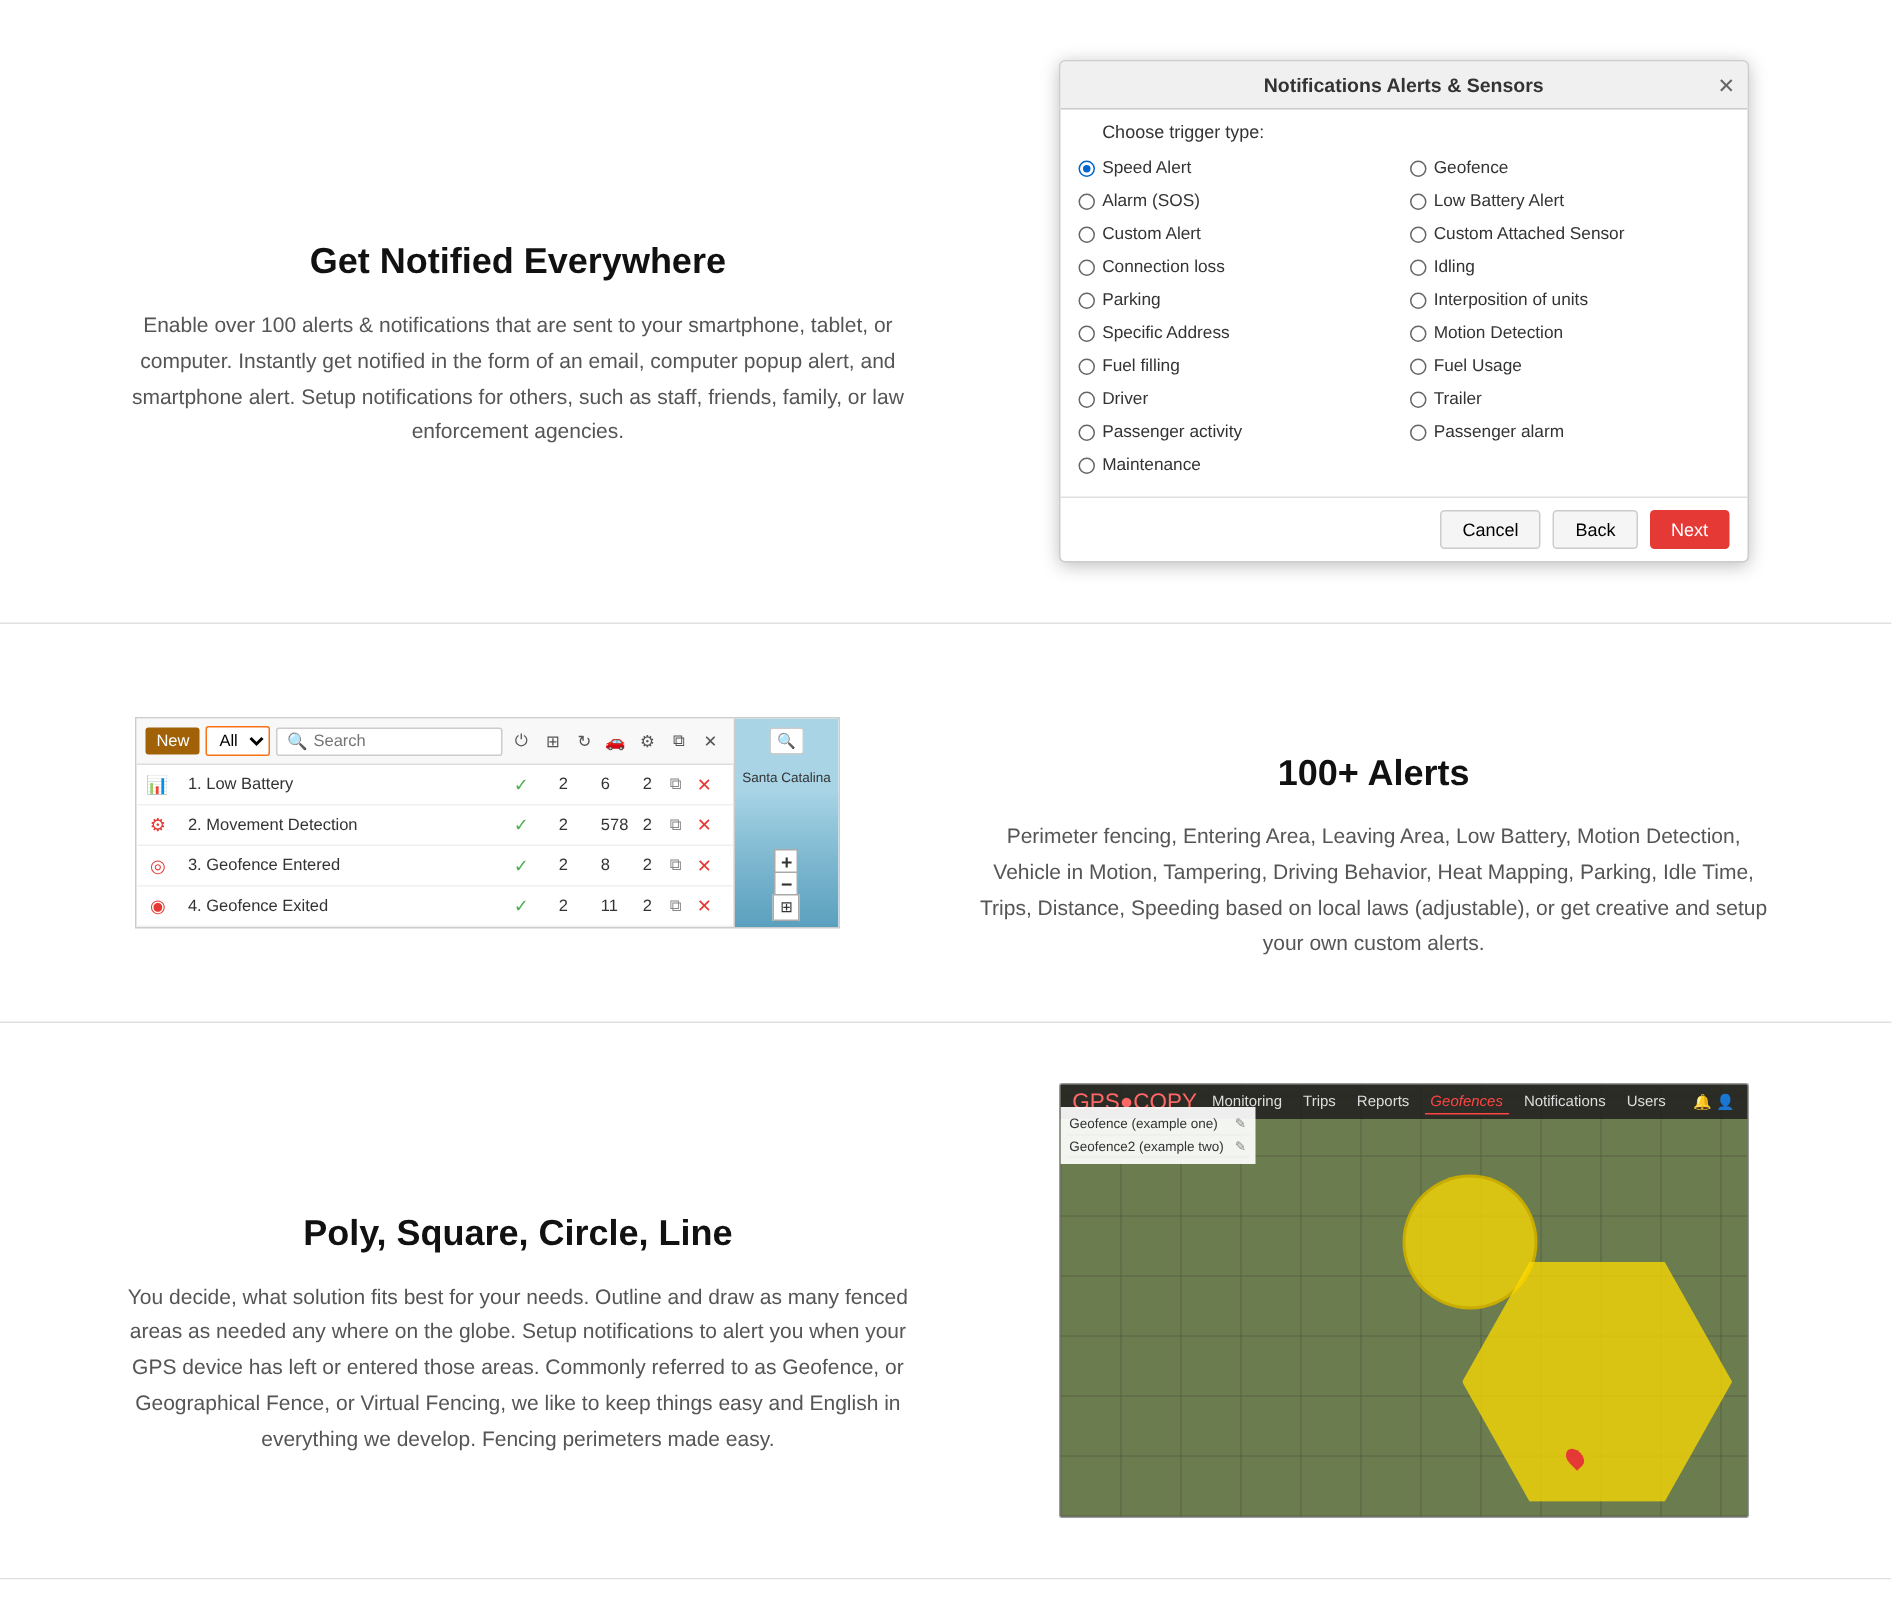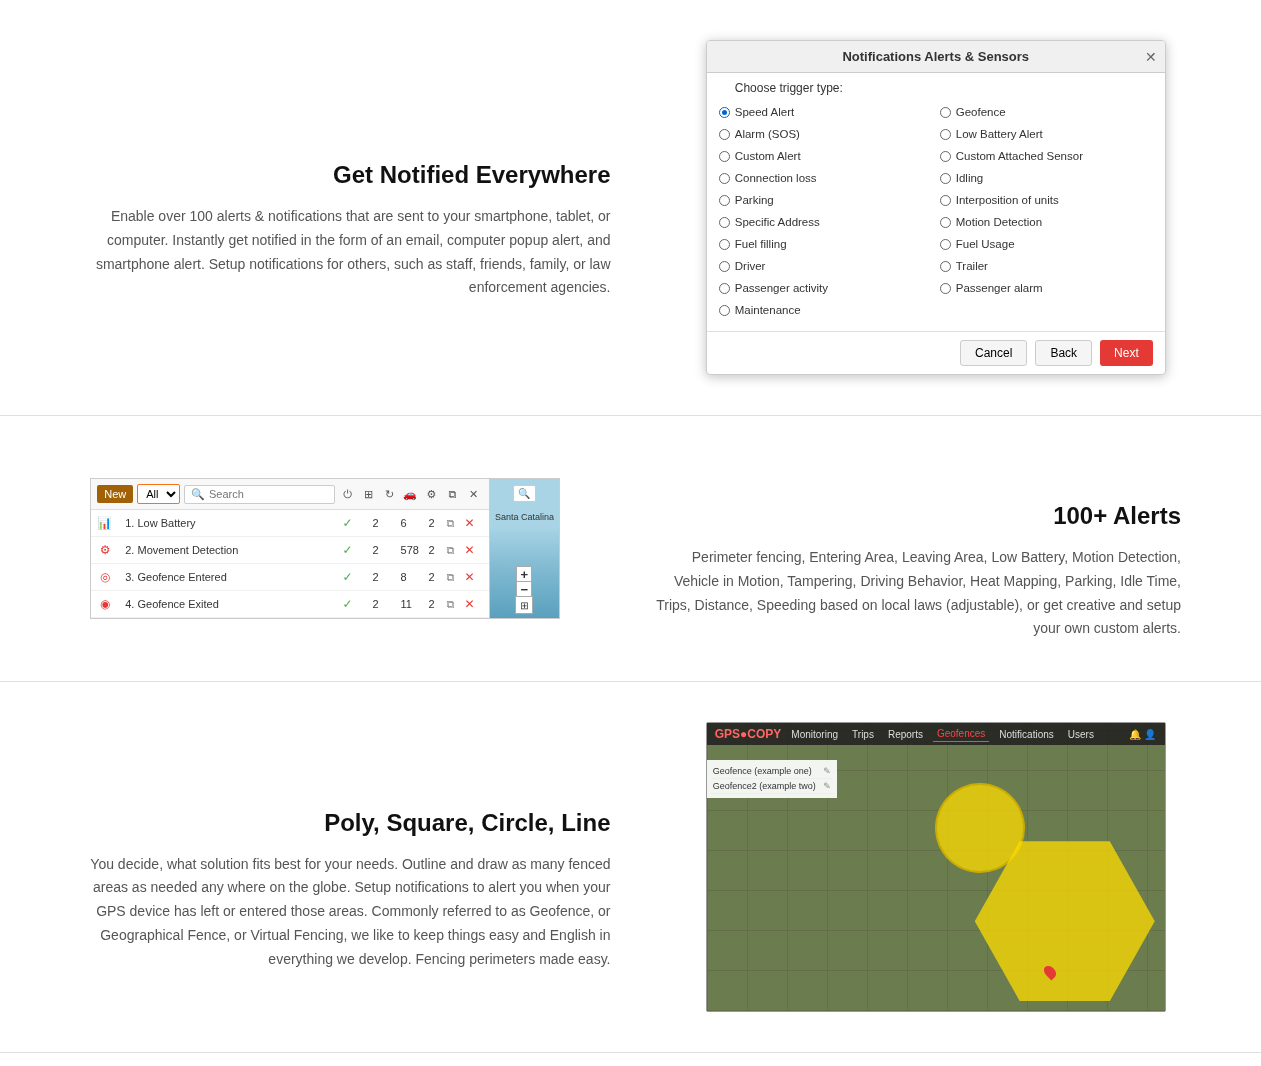--- a/index.html
+++ b/index.html
@@ -27,7 +27,7 @@
 
     .section-text {
       flex: 1;
-      text-align: right;
+      text-align: center;
       padding: 0 20px;
       margin-top: 46px;
     }

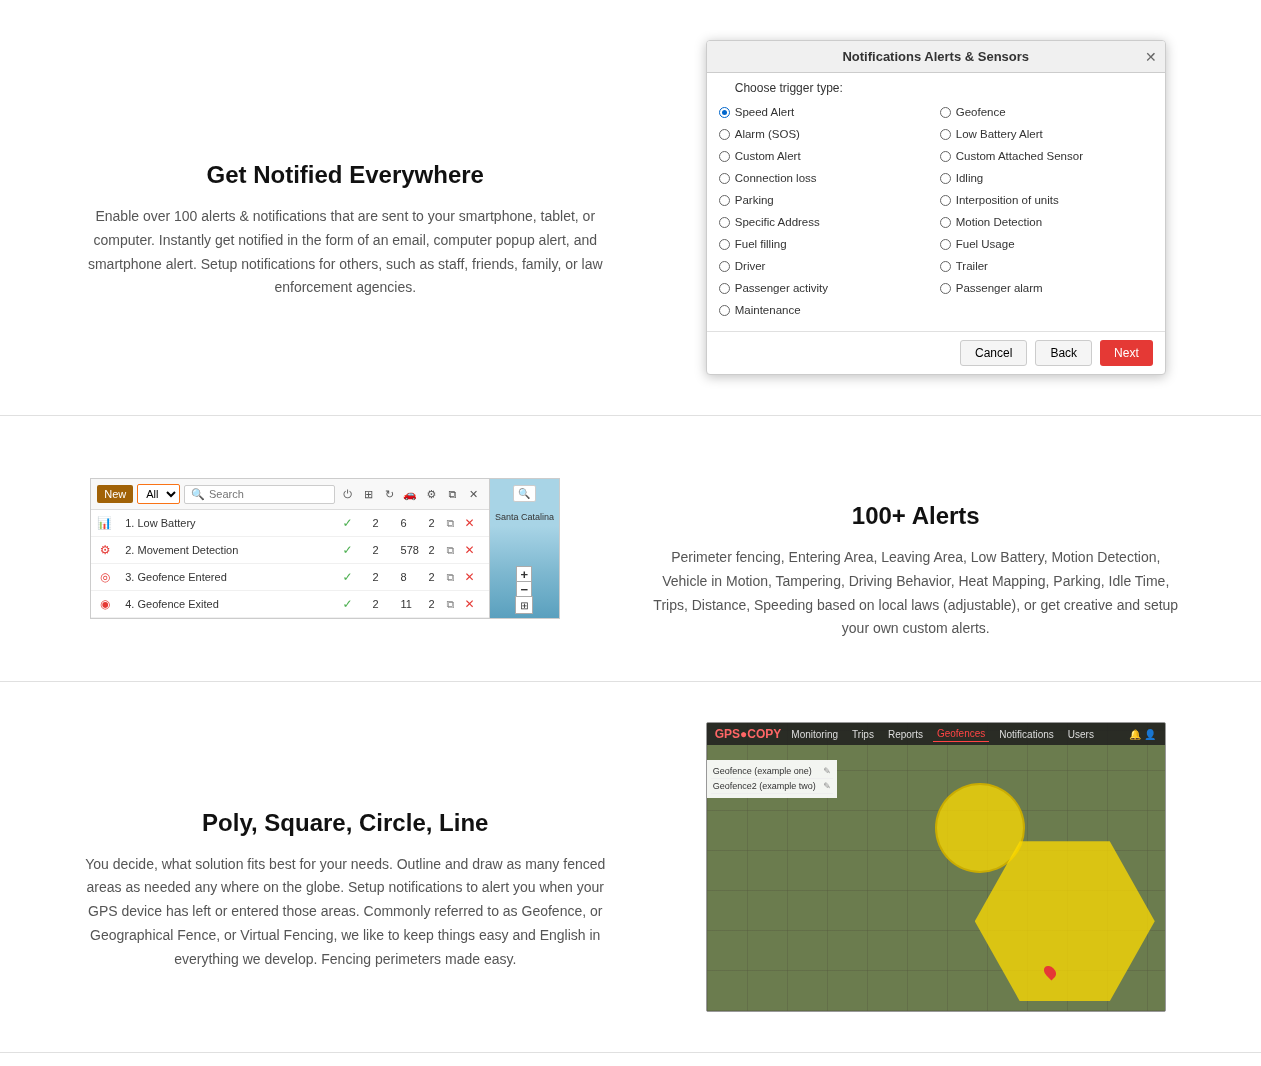--- a/index.html
+++ b/index.html
@@ -597,7 +597,7 @@
       <div class="geo-map-bg"></div>
 
       <div class="geo-toolbar">
-        <span style="color:#ff6666;font-weight:bold;font-size:12px;">GPS●COPY</span>
+        <span style="color:#ff6666;font-weight:normal;font-size:15px;">GPS●COPY</span>
         <span class="geo-toolbar-item">Monitoring</span>
         <span class="geo-toolbar-item">Trips</span>
         <span class="geo-toolbar-item">Reports</span>

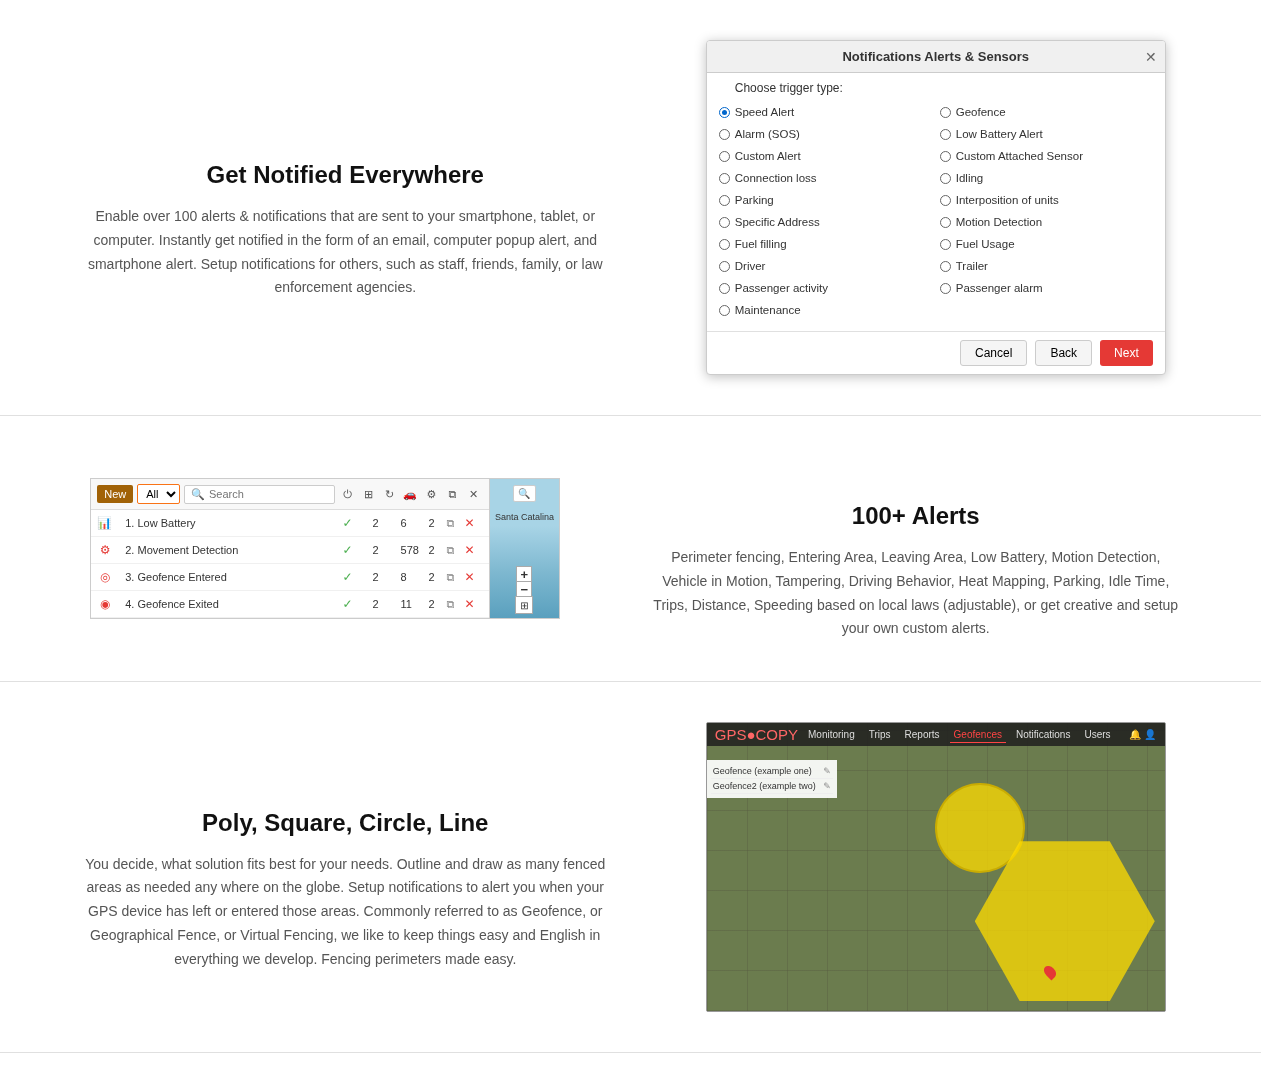--- a/index.html
+++ b/index.html
@@ -338,6 +338,7 @@
     .geo-toolbar-item.active {
       color: #ff4444;
       border-bottom: 1px solid #ff4444;
+      font-style: italic;
     }
 
     .geo-left-panel {

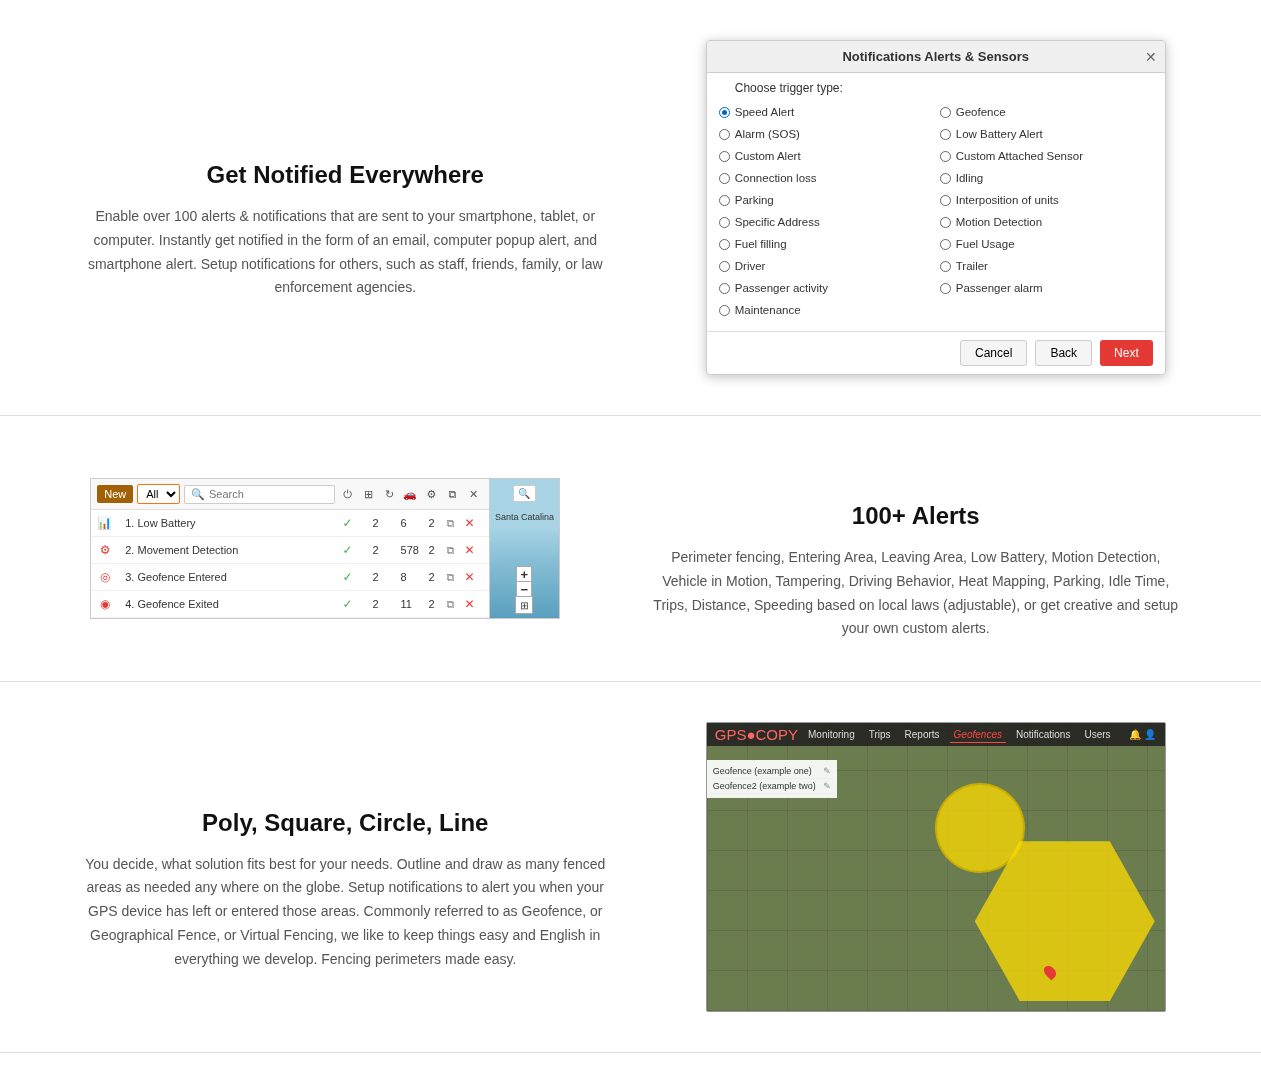--- a/index.html
+++ b/index.html
@@ -343,7 +343,7 @@
 
     .geo-left-panel {
       position: absolute;
-      left: 0; top: 37px;
+      left: 0; top: 15px;
       width: 130px;
       background: rgba(255,255,255,0.92);
       font-size: 9px;

